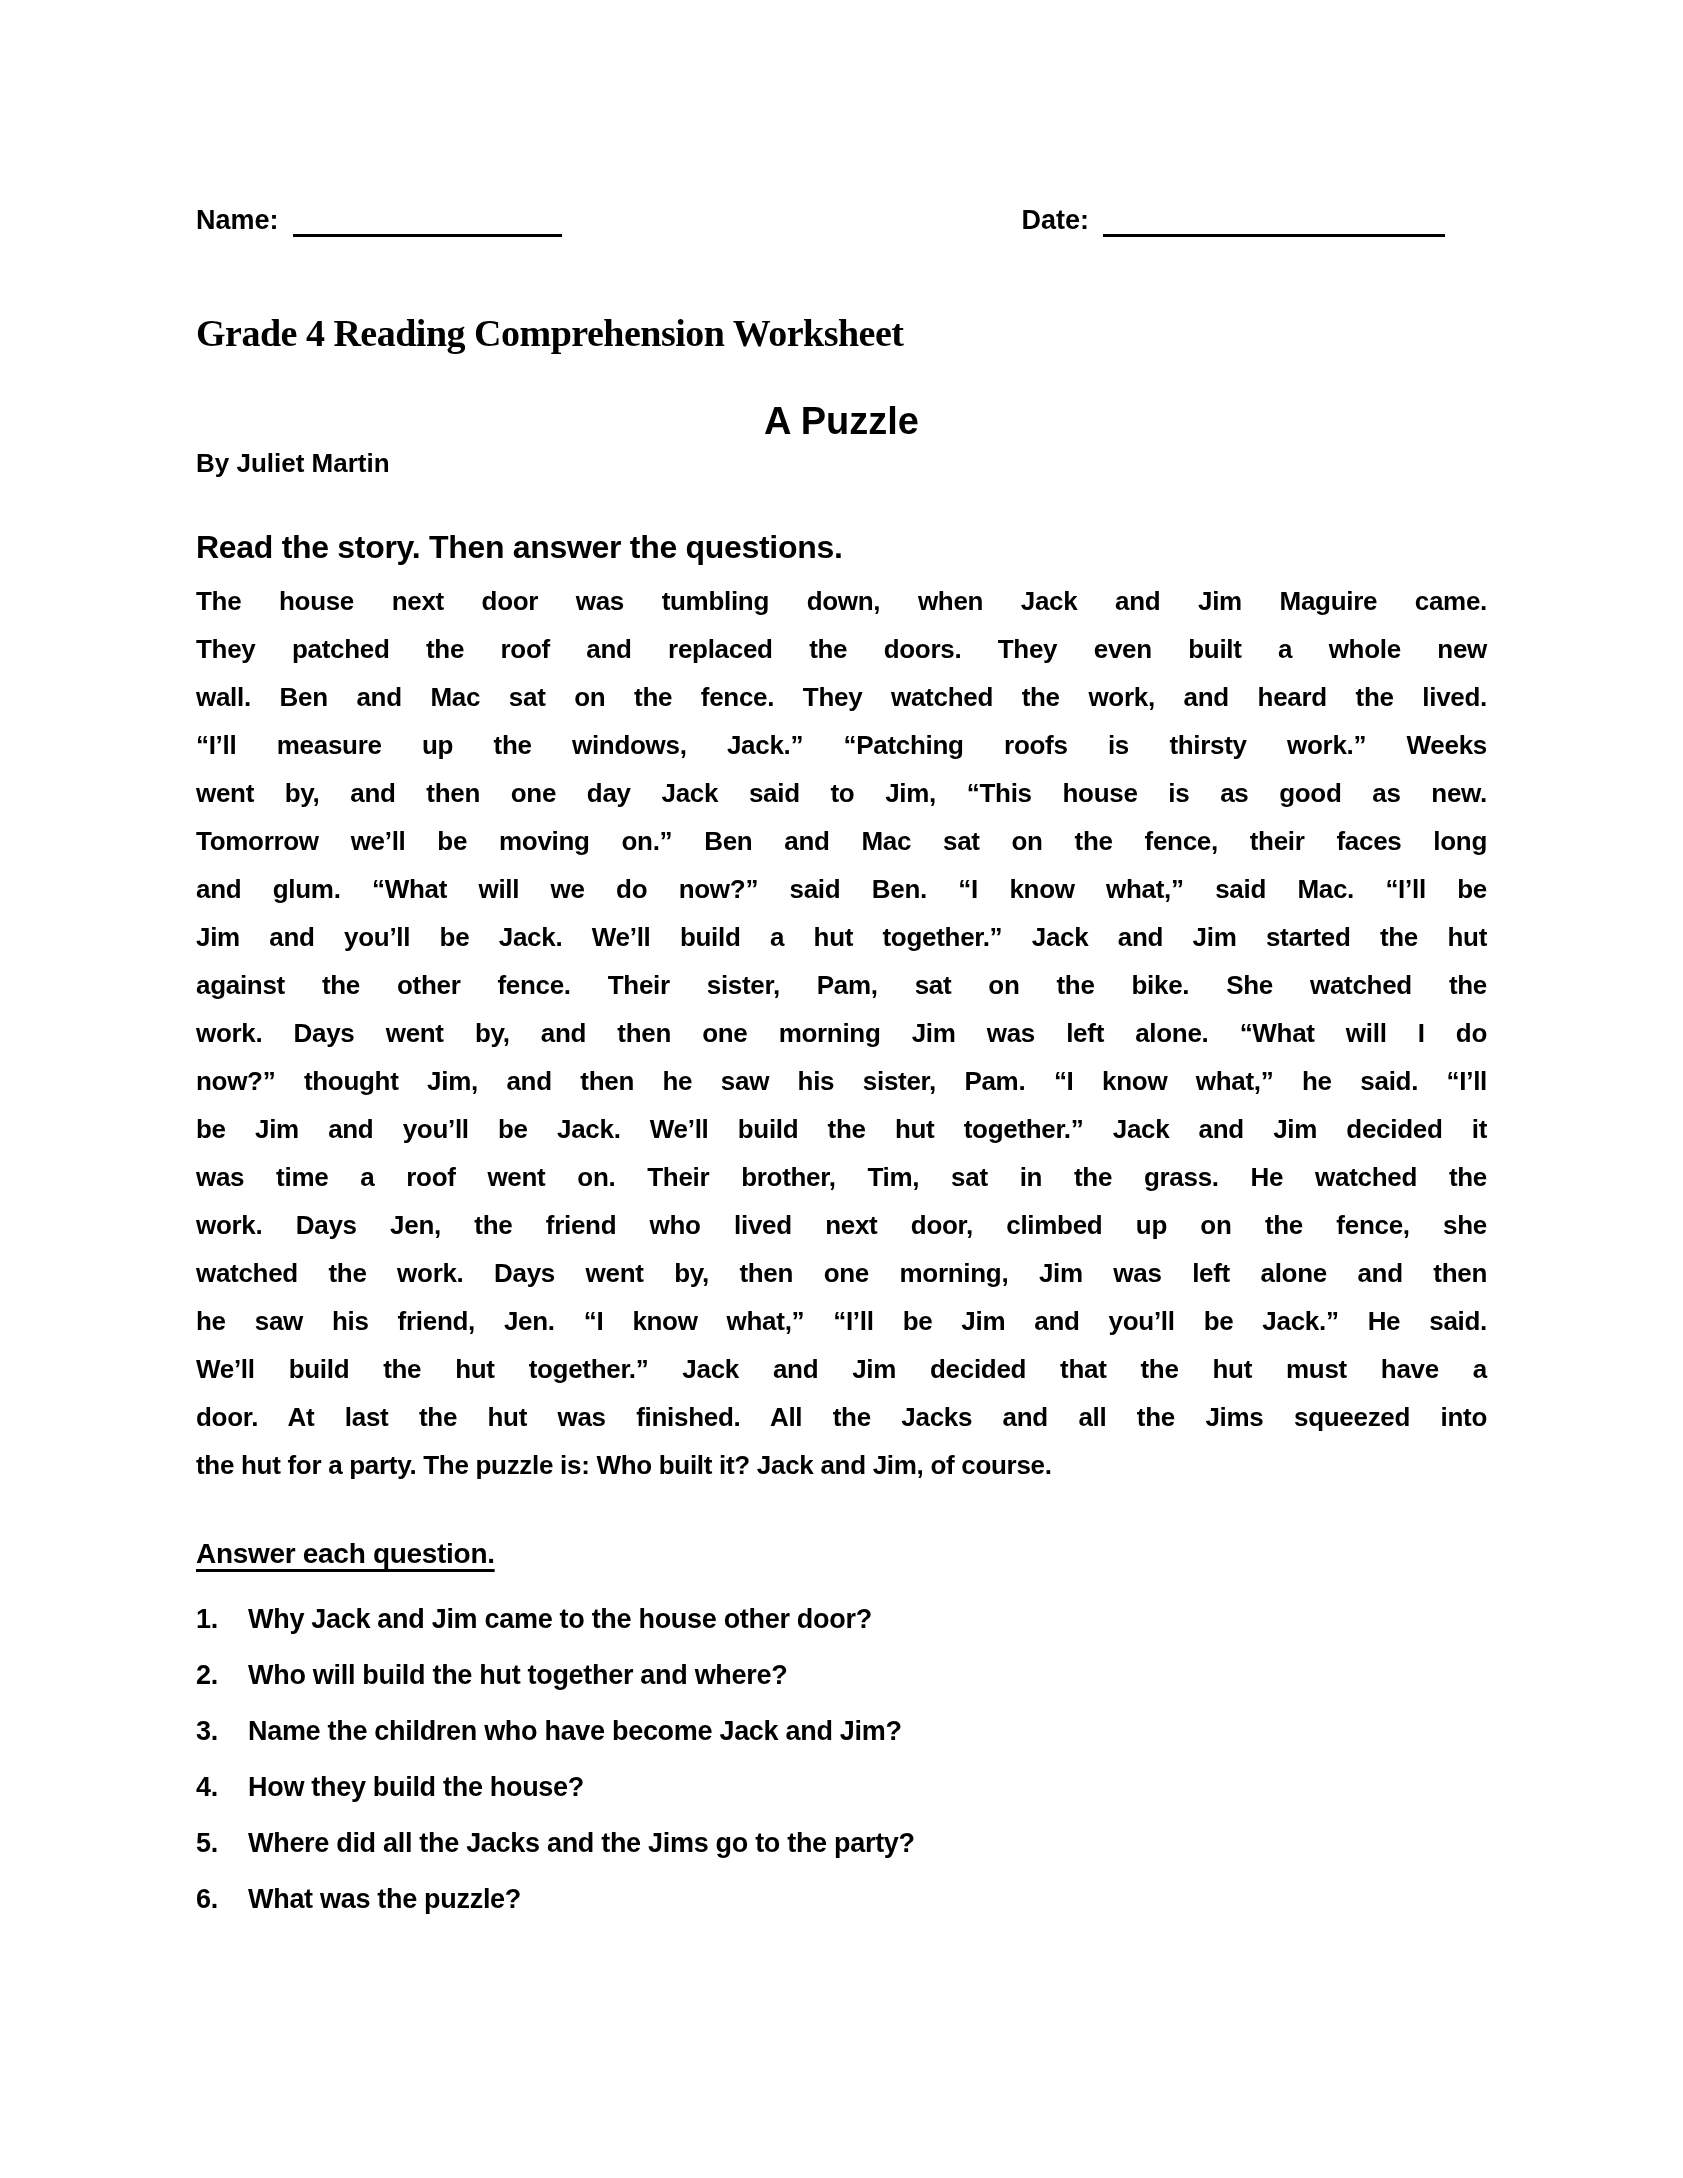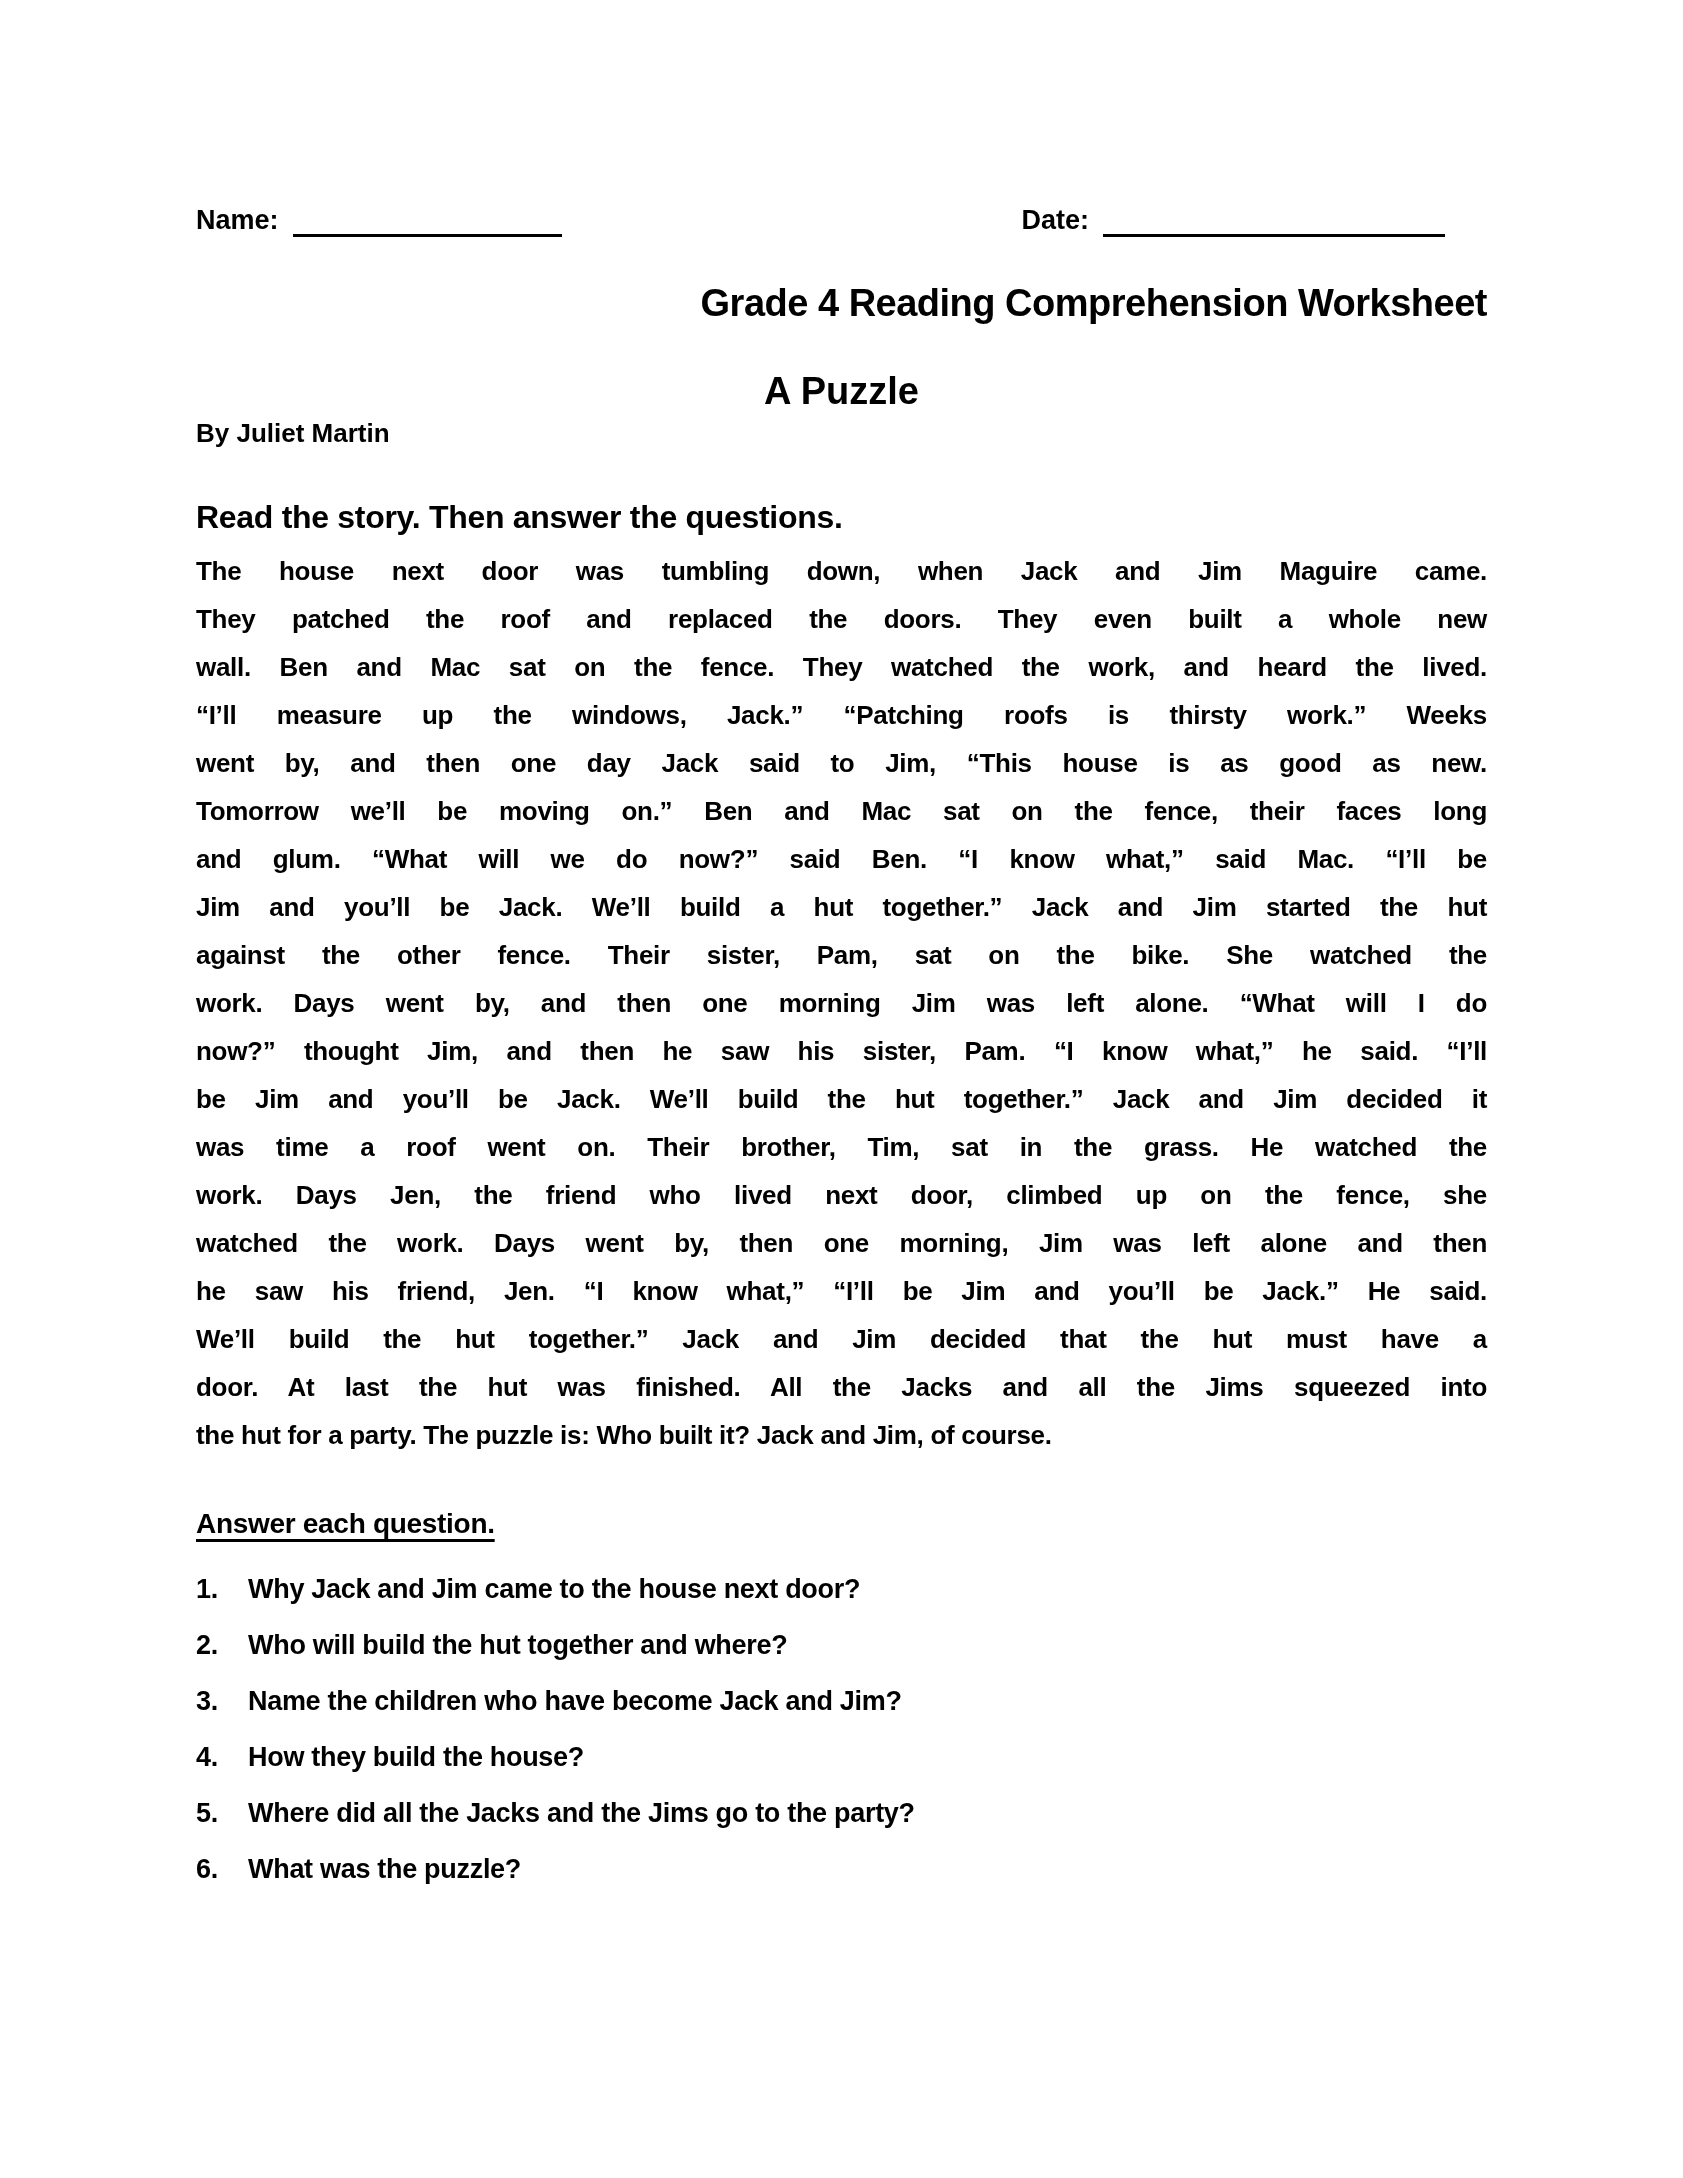--- a/index.html
+++ b/index.html
@@ -47,11 +47,12 @@
 
   
   .main-title {
-    margin-top: 44px;
-    text-align: right;
+    margin-top: 74px;
+    text-align: left;
     font-size: 38px;
     line-height: 44px;
     letter-spacing: -0.5px;
+    font-family: Liberation Serif, serif;
   }
   .story-title {
     margin-top: 44px;

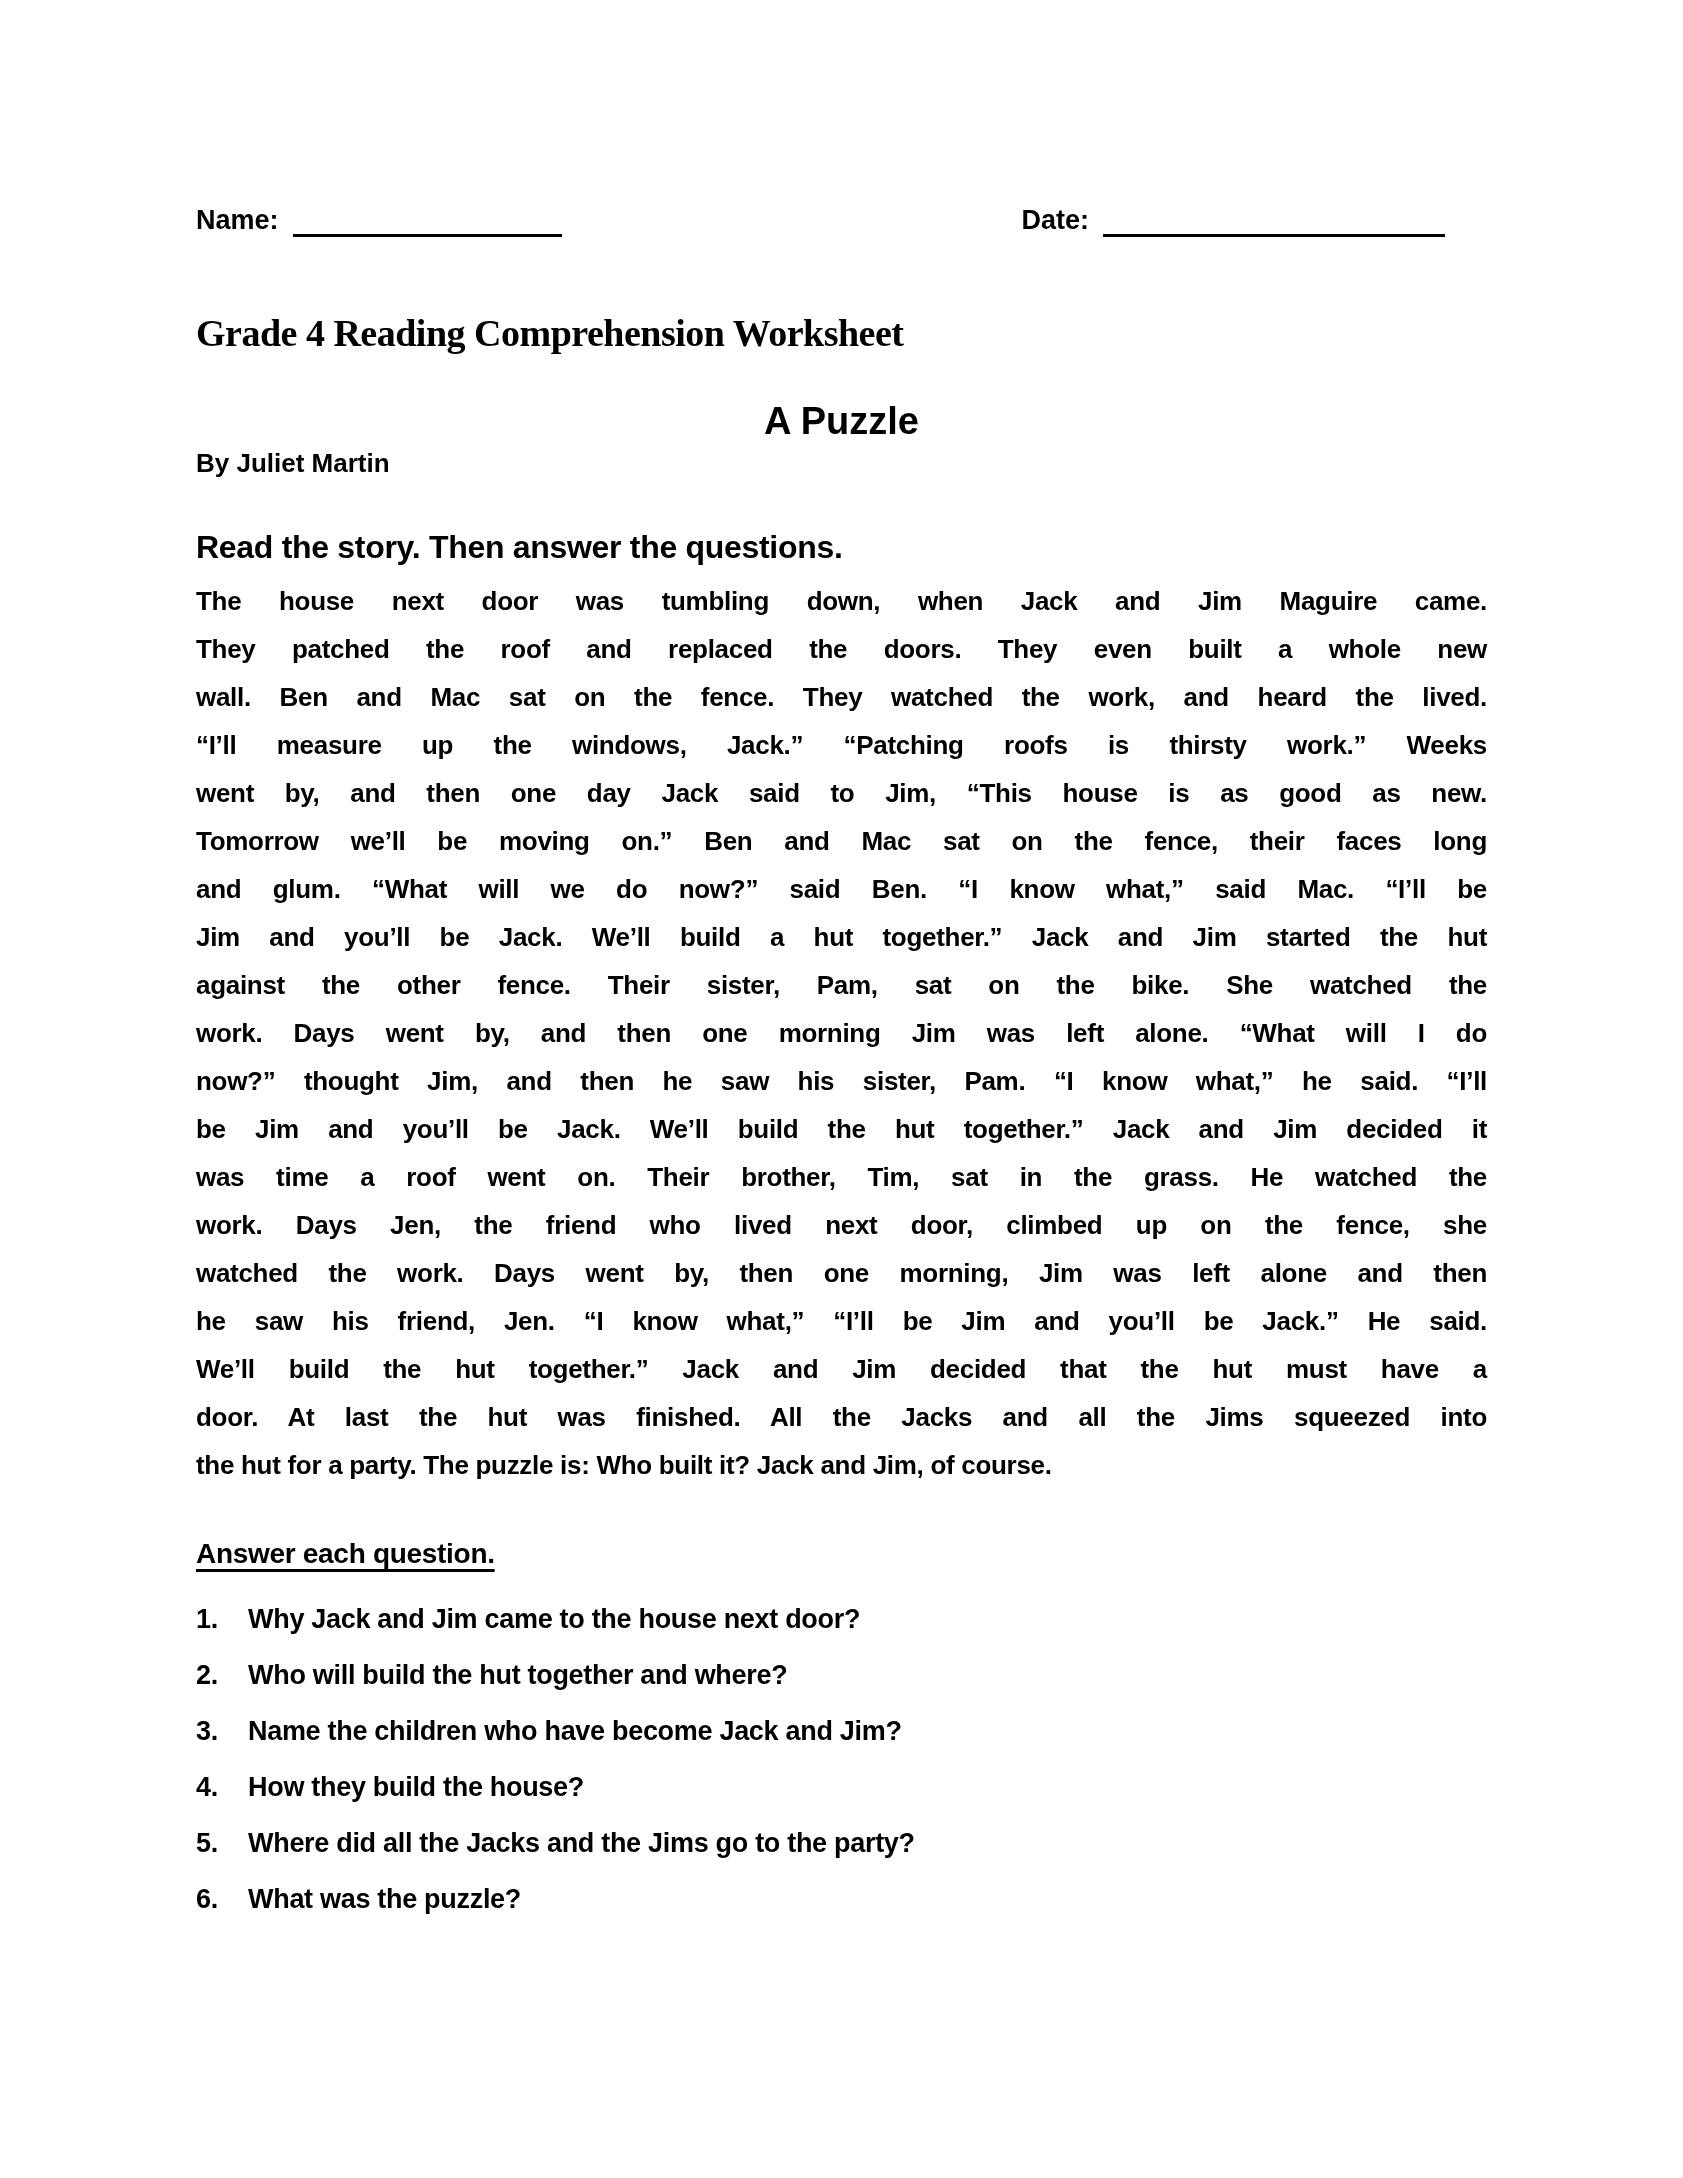--- a/index.html
+++ b/index.html
@@ -204,7 +204,7 @@
     <div class="questions" id="questions-container">
   <div class="question-item">
     <span class="question-number">1.</span>
-    <span class="question-text">Why Jack and Jim came to the house next door?</span>
+    <span class="question-text">Why Jack and Jim came to the house other door?</span>
   </div>
 
   <div class="question-item">

